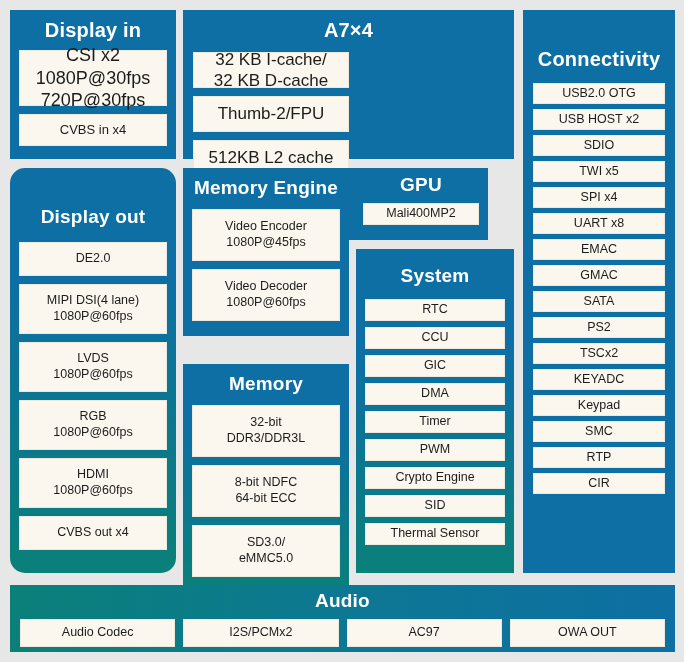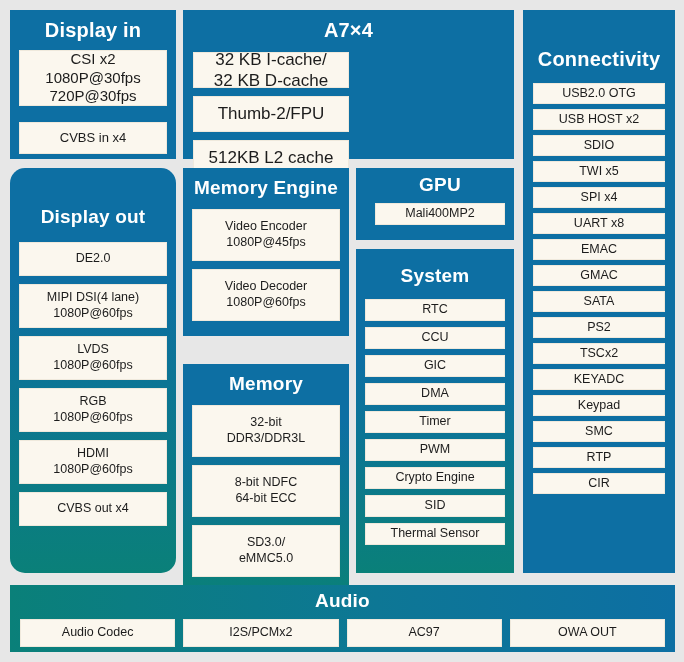--- a/index.html
+++ b/index.html
@@ -57,7 +57,7 @@
   #display-in .block-title { font-size: 20px; padding-top: 9px; }
   #display-in .cells { padding: 8px 9px 9px 9px; }
   #display-in .cell { width: 148px; }
-  #display-in .cell.c0 { height: 56px; font-size: 15px; margin-bottom: 16px; justify-content: center; }
+  #display-in .cell.c0 { height: 56px; font-size: 18px; margin-bottom: 8px; justify-content: center; }
   #display-in .cell.c1 { height: 32px; font-size: 13px; }
 
   

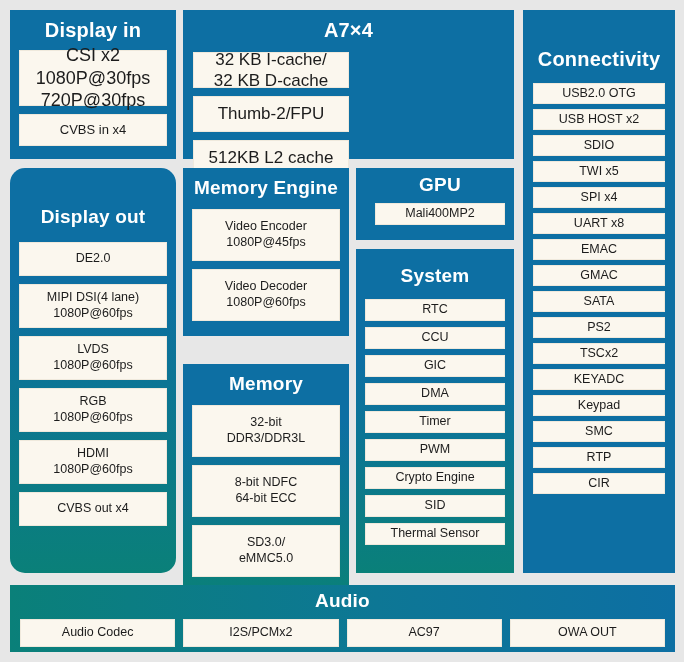--- a/index.html
+++ b/index.html
@@ -94,7 +94,7 @@
   #memory .cell { height: 52px; font-size: 12.5px; }
 
   
-  #gpu { left: 356px; top: 168px; width: 158px; height: 72px; padding-left: 10px; }
+  #gpu { left: 344px; top: 168px; width: 144px; height: 72px; padding-left: 10px; }
   #gpu .block-title { font-size: 19px; padding-top: 6px; padding-bottom: 7px; }
   #gpu .cells { padding: 0 9px; }
   #gpu .cell { height: 22px; font-size: 12.5px; }

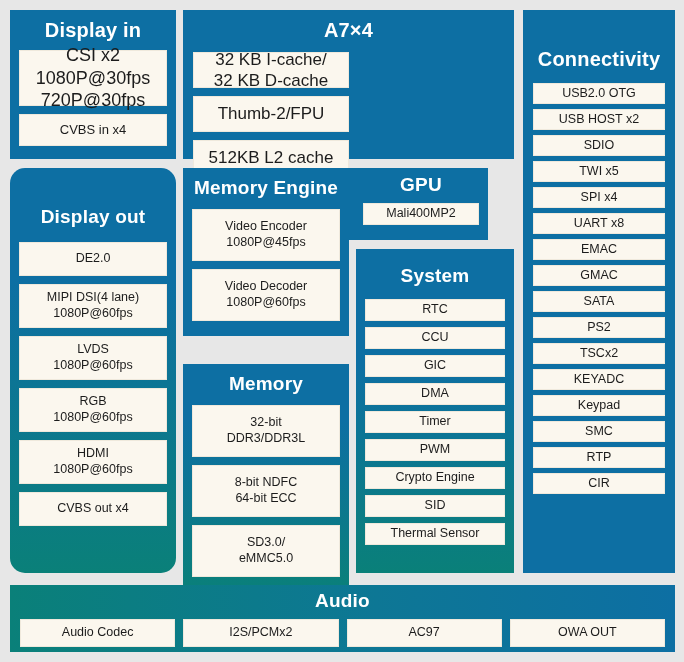--- a/index.html
+++ b/index.html
@@ -78,7 +78,7 @@
   #display-out .block-title { font-size: 19px; padding-top: 38px; padding-bottom: 14px; }
   #display-out .cells { padding: 0 9px; display: flex; flex-direction: column; gap: 8px; }
   #display-out .cell { height: 34px; font-size: 12.5px; }
-  #display-out .cell.tall { height: 44px; }
+  #display-out .cell.tall { height: 50px; }
 
   
   #video-engine { left: 183px; top: 168px; width: 166px; height: 168px; }

